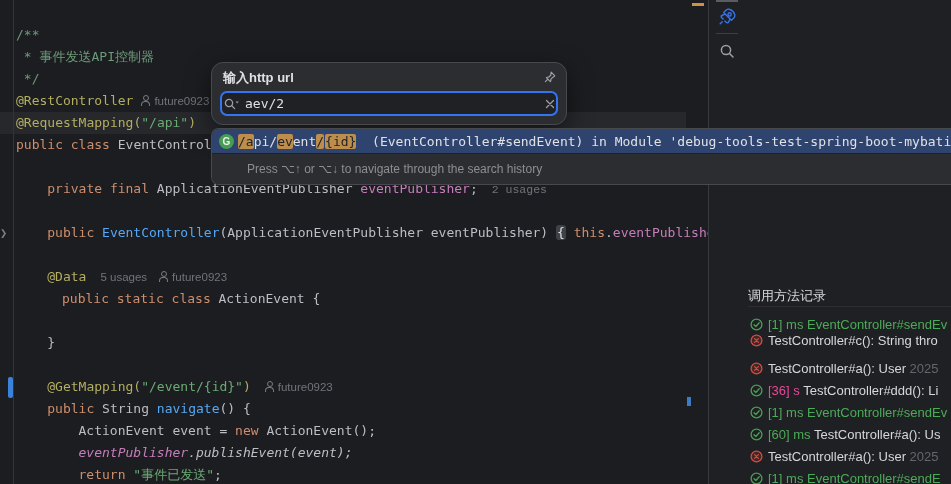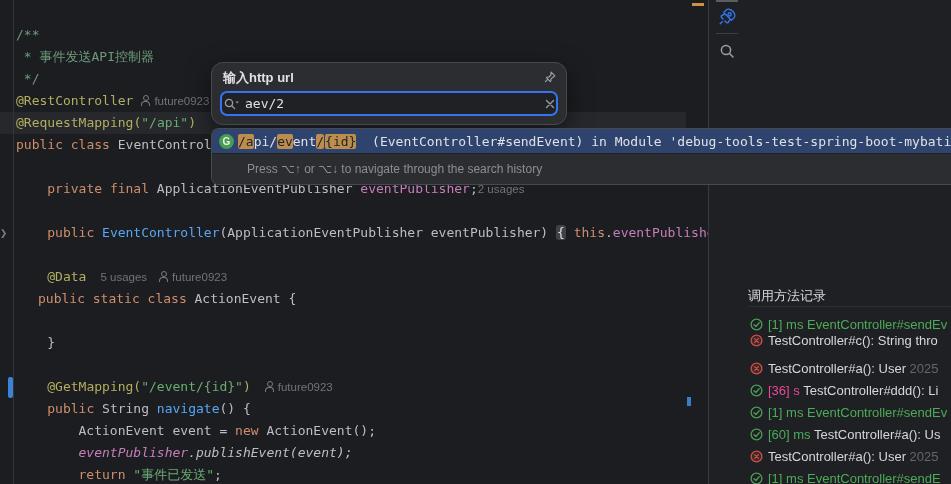--- a/index.html
+++ b/index.html
@@ -82,7 +82,7 @@
         <div class="code-line" style="top: 90px; left: 16px;"><span class="tok-an">@RestController</span><span class="icon-person"></span><span class="tok-hint">future0923</span></div>
         <div class="code-line" style="top: 112px; left: 16px;"><span class="tok-an">@RequestMapping(</span><span class="tok-str">"/api"</span><span class="tok-an">)</span></div>
         <div class="code-line" style="top: 134px; left: 16px;"><span class="tok-kw">public class </span><span class="tok-id">EventController</span></div>
-        <div class="code-line" style="top: 178px; left: 47.28px;"><span class="tok-kw">private final </span><span class="tok-id">ApplicationEventPublisher </span><span class="tok-fld">eventPublisher</span><span class="tok-id">;</span><span class="tok-hint" style="">2 usages</span></div>
+        <div class="code-line" style="top: 178px; left: 47.28px;"><span class="tok-kw">private final </span><span class="tok-id">ApplicationEventPublisher </span><span class="tok-fld">eventPublisher</span><span class="tok-id">;</span><span class="tok-hint" style="margin-left: 14px; font-family: Liberation Mono, monospace;">2 usages</span></div>
         <div class="code-line" style="top: 222px; left: 47.28px;"><span class="tok-kw">public </span><span class="tok-mth">EventController</span><span class="tok-id">(ApplicationEventPublisher eventPublisher) </span><span class="tok-brace">{</span><span class="tok-id"> </span><span class="tok-kw">this</span><span class="tok-id">.</span><span class="tok-fld">eventPublisher</span></div>
         <div class="code-line" style="top: 266px; left: 47.28px; text-align: center;"><span class="tok-an">@Data</span><span class="tok-hint" style="margin-left: 14px;">5 usages</span><span class="icon-person" style="margin-left: 12px;"></span><span class="tok-hint">future0923</span></div>
         <div class="code-line" style="top: 288px; left: 38px;"><span class="tok-kw">public static class </span><span class="tok-id">ActionEvent {</span></div>

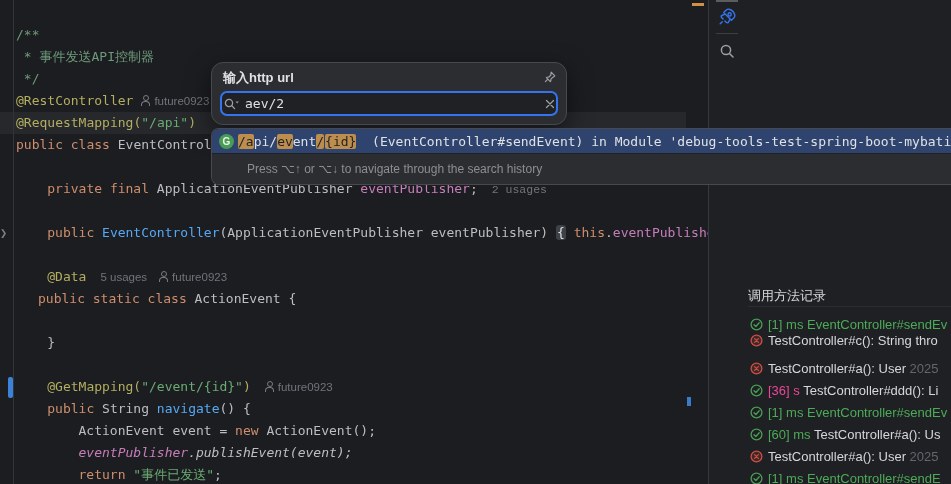--- a/index.html
+++ b/index.html
@@ -85,7 +85,7 @@
         <div class="code-line" style="top: 178px; left: 47.28px;"><span class="tok-kw">private final </span><span class="tok-id">ApplicationEventPublisher </span><span class="tok-fld">eventPublisher</span><span class="tok-id">;</span><span class="tok-hint" style="margin-left: 14px; font-family: Liberation Mono, monospace;">2 usages</span></div>
         <div class="code-line" style="top: 222px; left: 47.28px;"><span class="tok-kw">public </span><span class="tok-mth">EventController</span><span class="tok-id">(ApplicationEventPublisher eventPublisher) </span><span class="tok-brace">{</span><span class="tok-id"> </span><span class="tok-kw">this</span><span class="tok-id">.</span><span class="tok-fld">eventPublisher</span></div>
         <div class="code-line" style="top: 266px; left: 47.28px; text-align: center;"><span class="tok-an">@Data</span><span class="tok-hint" style="margin-left: 14px;">5 usages</span><span class="icon-person" style="margin-left: 12px;"></span><span class="tok-hint">future0923</span></div>
-        <div class="code-line" style="top: 288px; left: 38px;"><span class="tok-kw">public static class </span><span class="tok-id">ActionEvent {</span></div>
+        <div class="code-line" style="top: 288px; left: 62px;"><span class="tok-kw">public static class </span><span class="tok-id">ActionEvent {</span></div>
         <div class="code-line" style="top: 332px; left: 47.28px;"><span class="tok-id">}</span></div>
         <div class="code-line" style="top: 376px; left: 47.28px;"><span class="tok-an">@GetMapping(</span><span class="tok-str">"/event/{id}"</span><span class="tok-an">)</span><span class="icon-person" style="margin-left: 14px;"></span><span class="tok-hint">future0923</span></div>
         <div class="code-line" style="top: 398px; left: 47.28px;"><span class="tok-kw">public </span><span class="tok-id">String </span><span class="tok-mth">navigate</span><span class="tok-id">() {</span></div>

